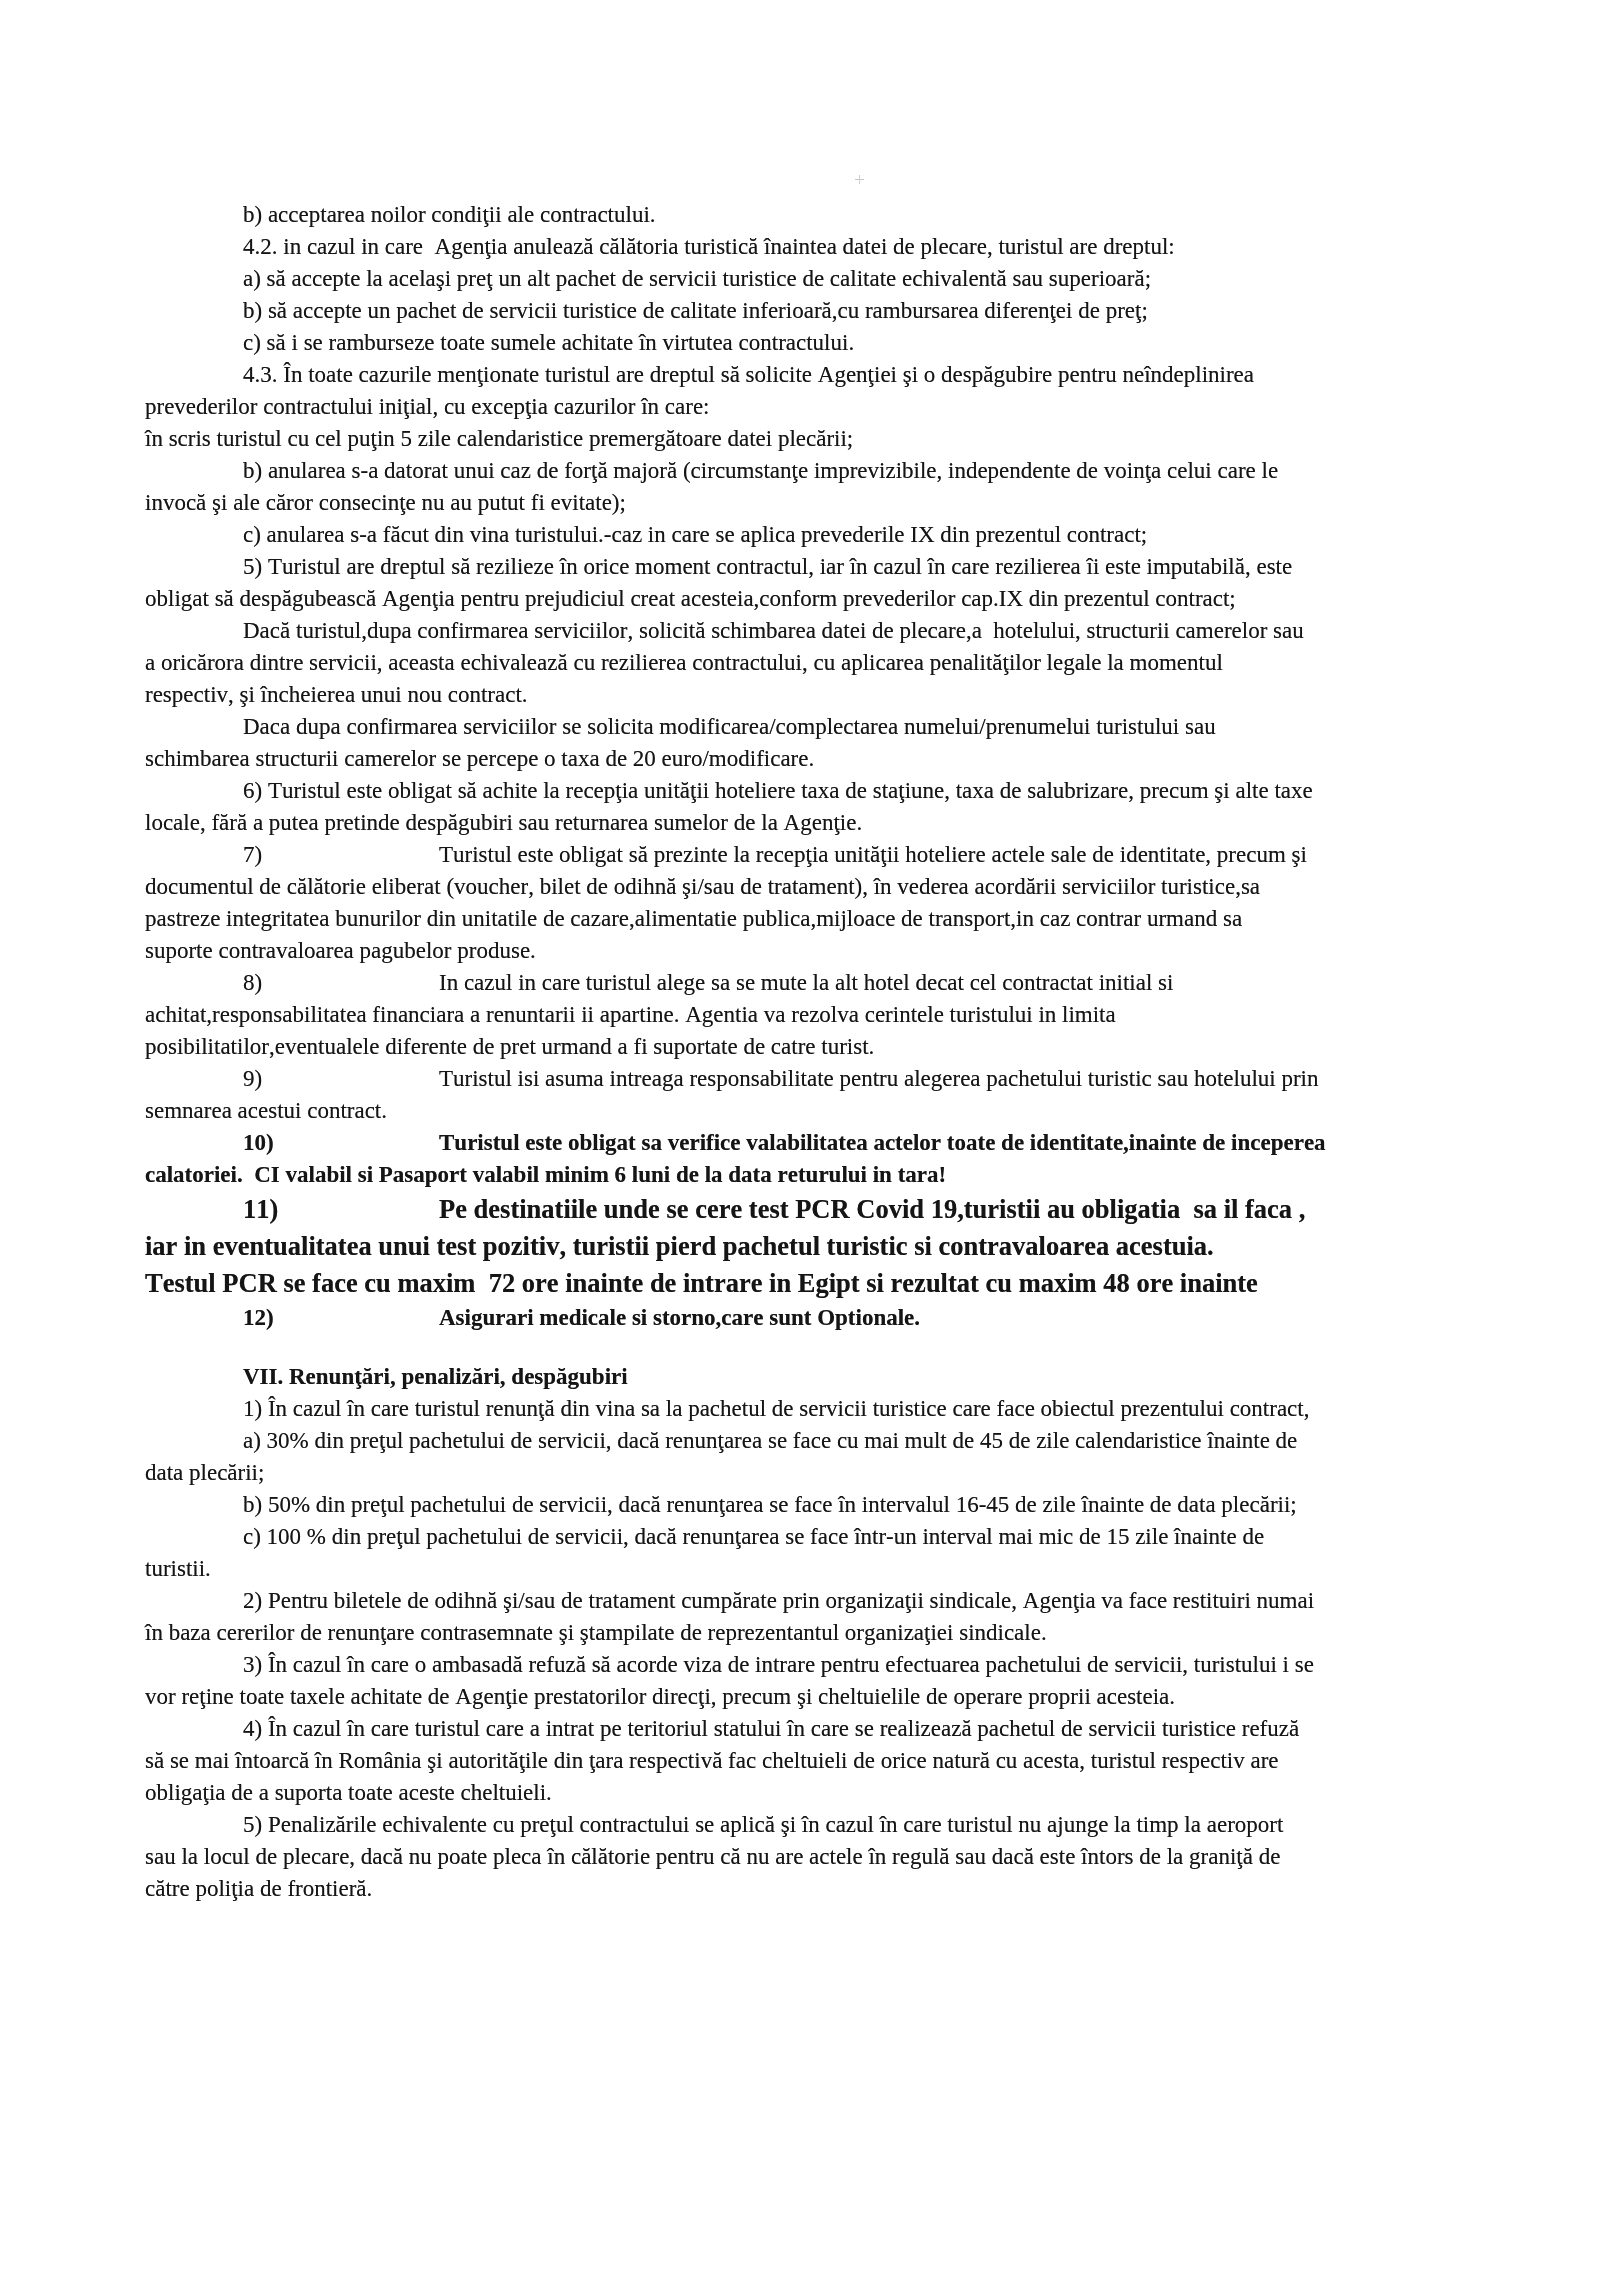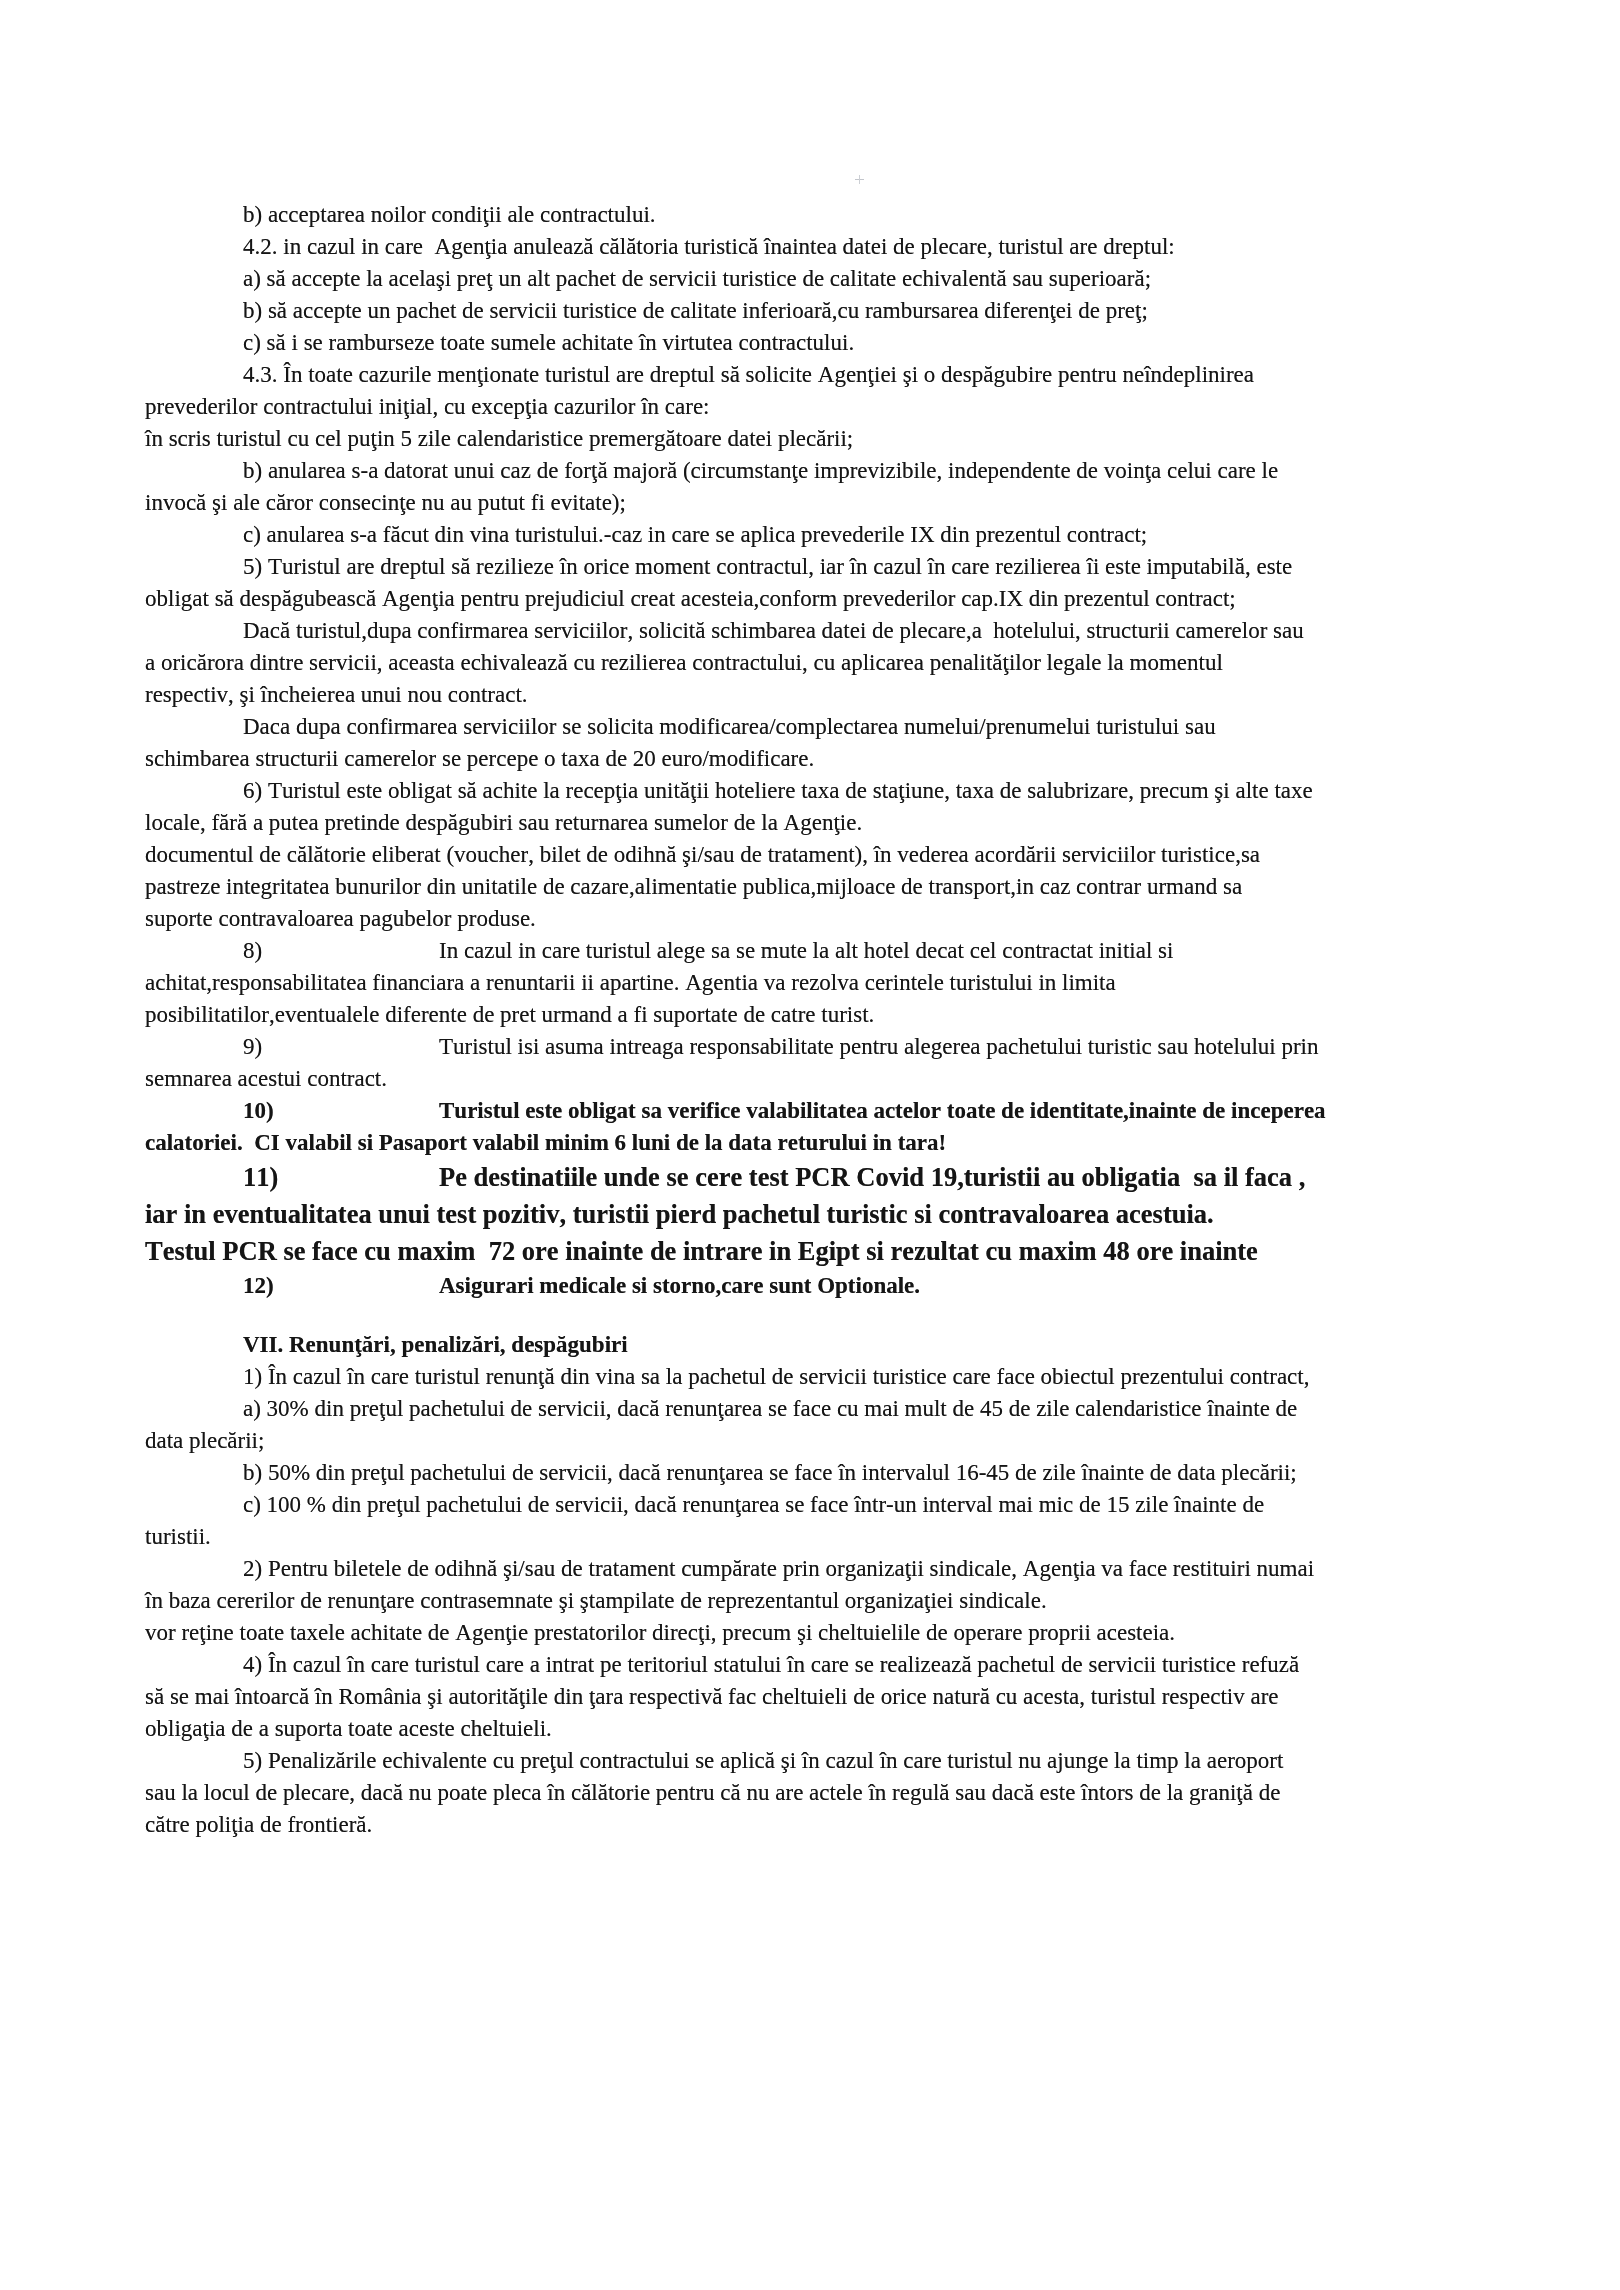--- a/index.html
+++ b/index.html
@@ -78,6 +78,7 @@
       <p class="ln">schimbarea structurii camerelor se percepe o taxa de 20 euro/modificare.</p>
       <p class="ln ind">6) Turistul este obligat să achite la recepţia unităţii hoteliere taxa de staţiune, taxa de salubrizare, precum şi alte taxe</p>
       <p class="ln">locale, fără a putea pretinde despăgubiri sau returnarea sumelor de la Agenţie.</p>
+      <p class="ln tab"><span class="num">7)</span><span>Turistul este obligat să prezinte la recepţia unităţii hoteliere actele sale de identitate, precum şi</span></p>
       <p class="ln">documentul de călătorie eliberat (voucher, bilet de odihnă şi/sau de tratament), în vederea acordării serviciilor turistice,sa</p>
       <p class="ln">pastreze integritatea bunurilor din unitatile de cazare,alimentatie publica,mijloace de transport,in caz contrar urmand sa</p>
       <p class="ln">suporte contravaloarea pagubelor produse.</p>

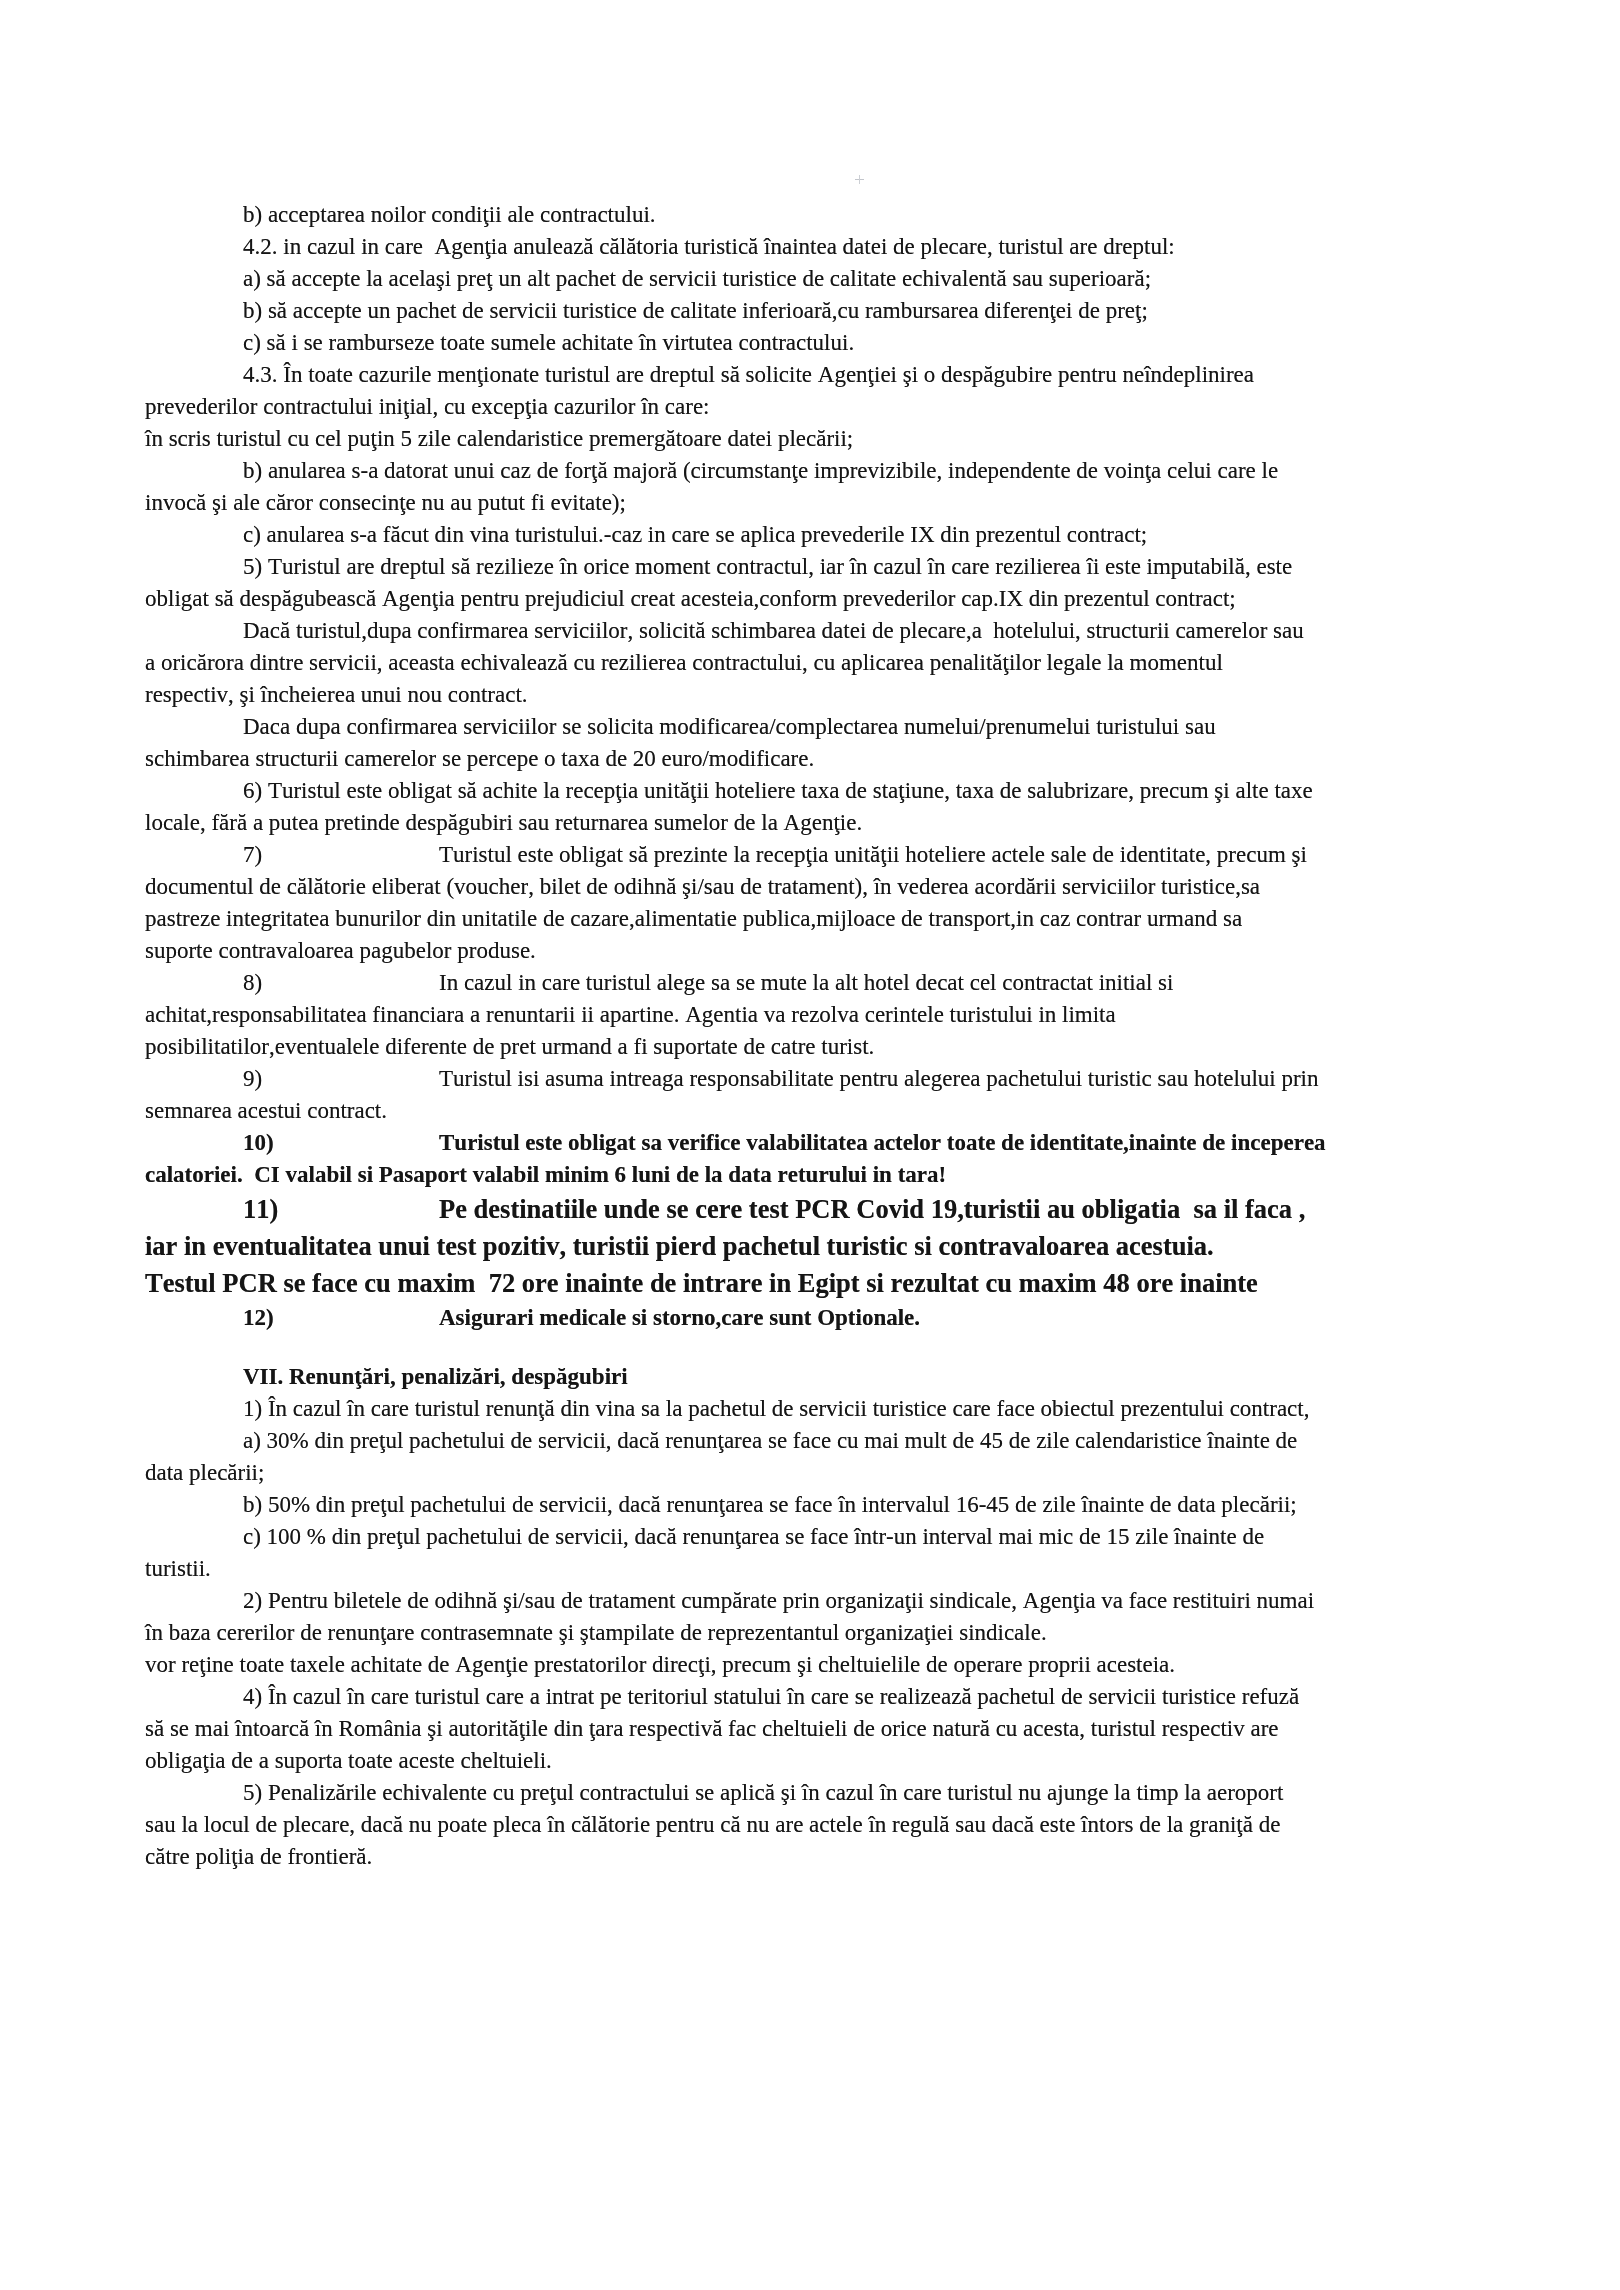--- a/index.html
+++ b/index.html
@@ -103,6 +103,7 @@
       <p class="ln">turistii.</p>
       <p class="ln ind">2) Pentru biletele de odihnă şi/sau de tratament cumpărate prin organizaţii sindicale, Agenţia va face restituiri numai</p>
       <p class="ln">în baza cererilor de renunţare contrasemnate şi ştampilate de reprezentantul organizaţiei sindicale.</p>
+      <p class="ln ind">3) În cazul în care o ambasadă refuză să acorde viza de intrare pentru efectuarea pachetului de servicii, turistului i se</p>
       <p class="ln">vor reţine toate taxele achitate de Agenţie prestatorilor direcţi, precum şi cheltuielile de operare proprii acesteia.</p>
       <p class="ln ind">4) În cazul în care turistul care a intrat pe teritoriul statului în care se realizează pachetul de servicii turistice refuză</p>
       <p class="ln">să se mai întoarcă în România şi autorităţile din ţara respectivă fac cheltuieli de orice natură cu acesta, turistul respectiv are</p>

